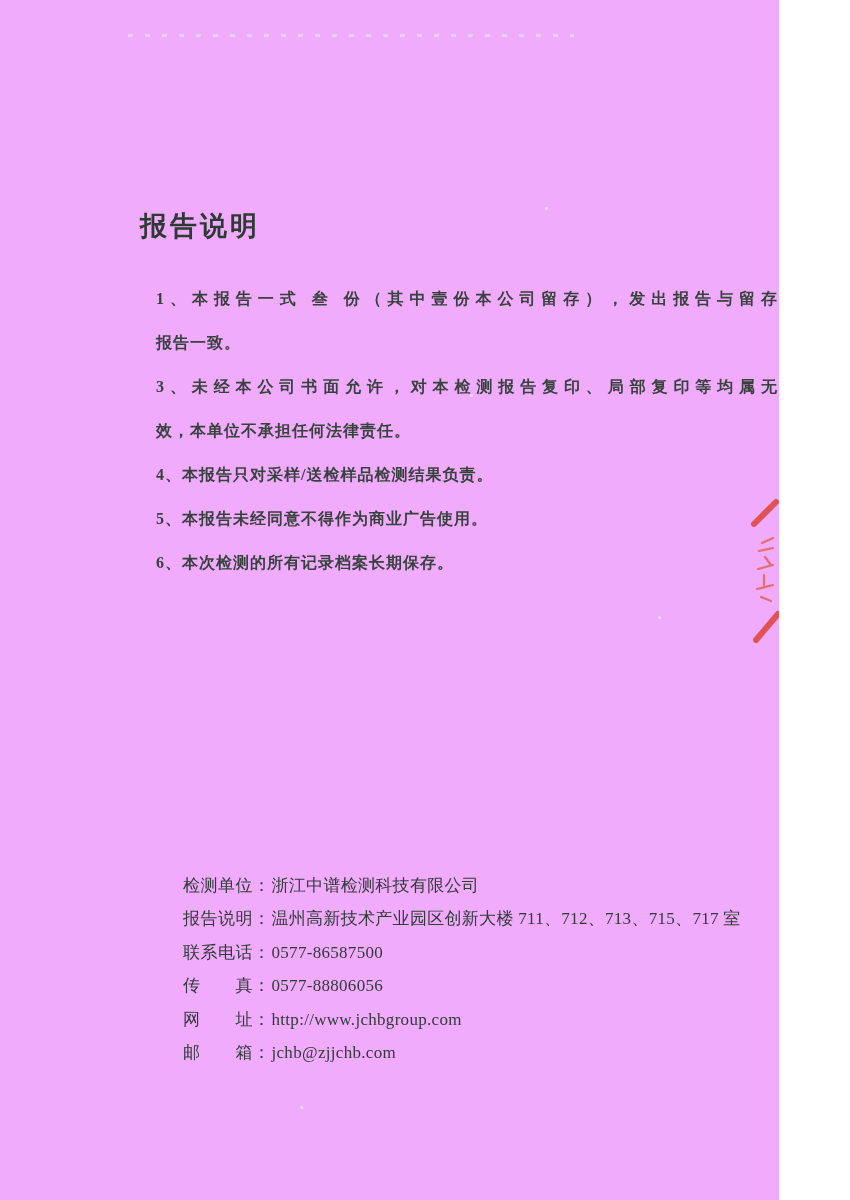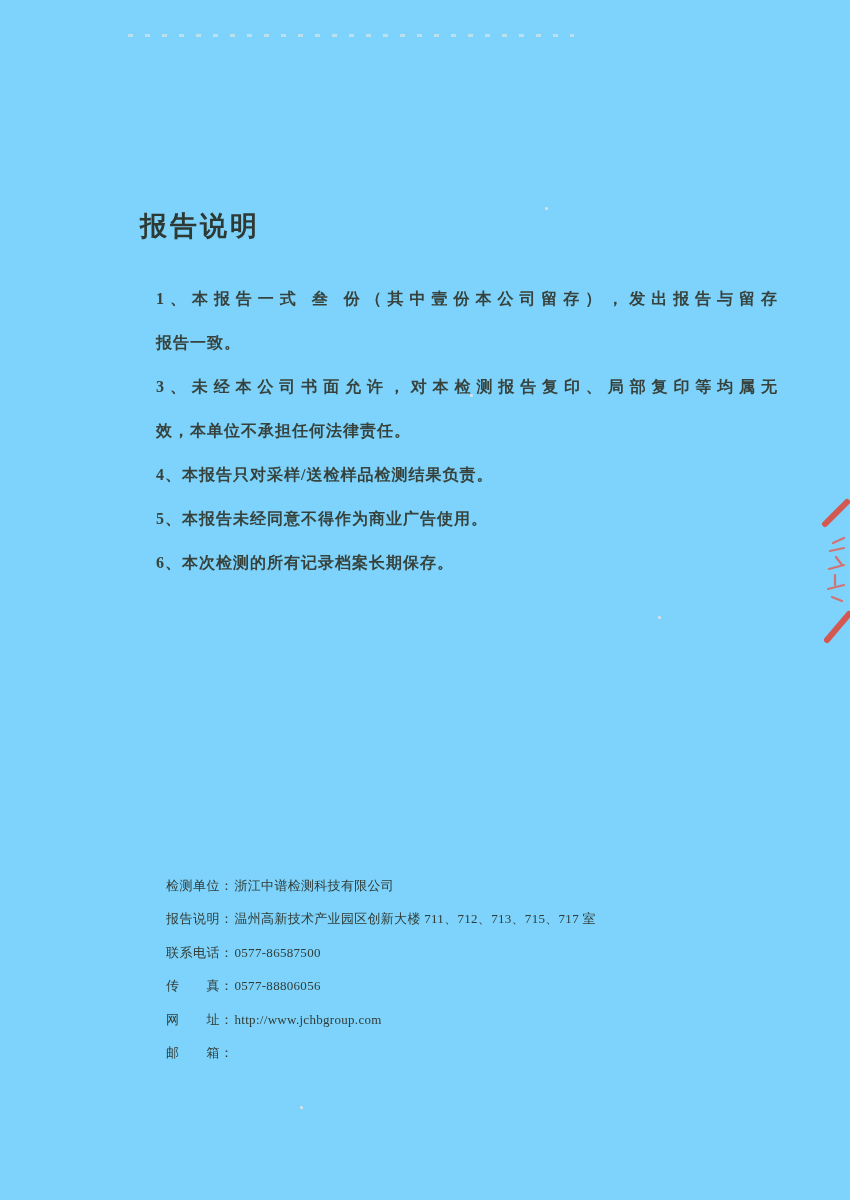--- a/index.html
+++ b/index.html
@@ -10,9 +10,9 @@
   }
   .page {
     position: relative;
-    width: 850px;
+    width: 779px;
     height: 1200px;
-    background: #7dd3fc;
+    background: #f0abfc;
     overflow: hidden;
     color: #37423c;
   }

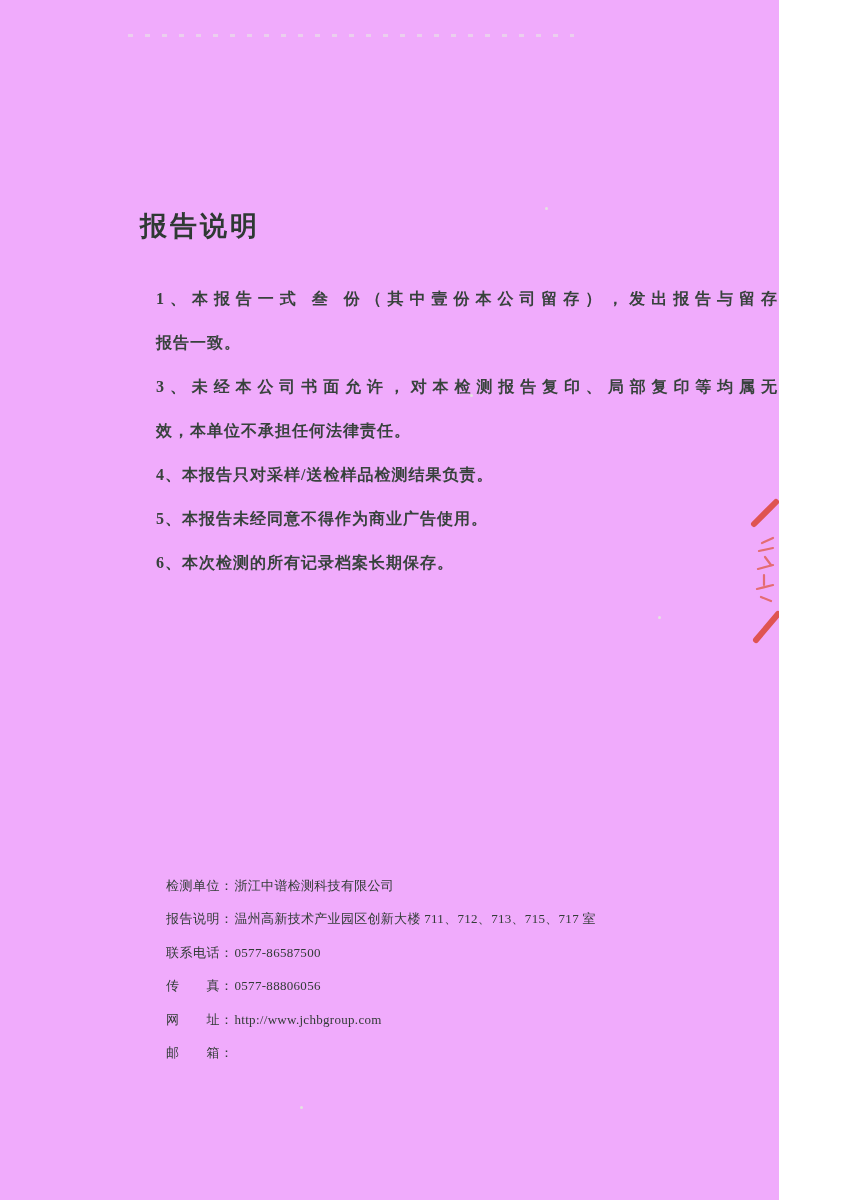--- a/index.html
+++ b/index.html
@@ -61,9 +61,9 @@
   }
   .contact {
     position: absolute;
-    left: 166px;
+    left: 183px;
     top: 869px;
-    font-size: 13px;
+    font-size: 17px;
     line-height: 33.4px;
     color: #313c36;
   }

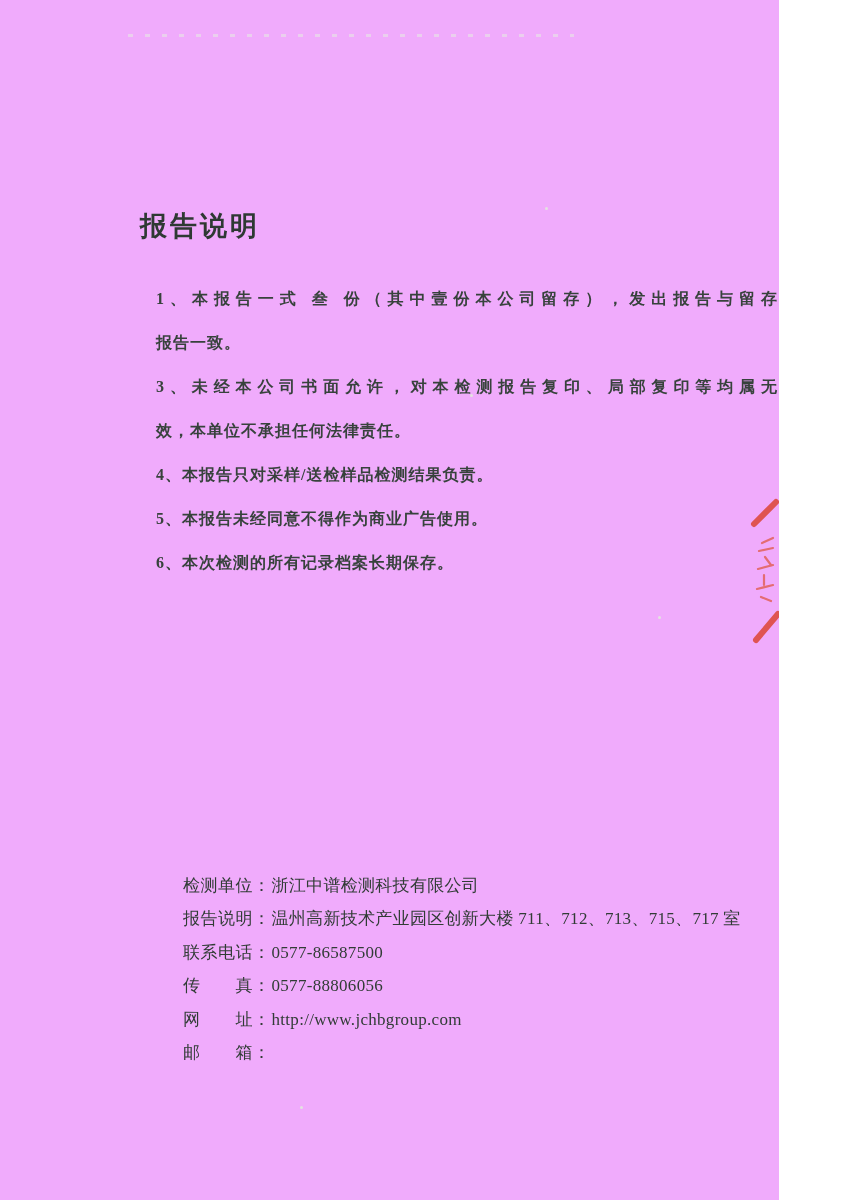--- a/index.html
+++ b/index.html
@@ -145,6 +145,7 @@
     </div>
     <div class="contact-row">
       <span class="contact-label">邮　　箱：</span>
+      <span class="contact-value">jchb@zjjchb.com</span>
     </div>
   </div>
 

